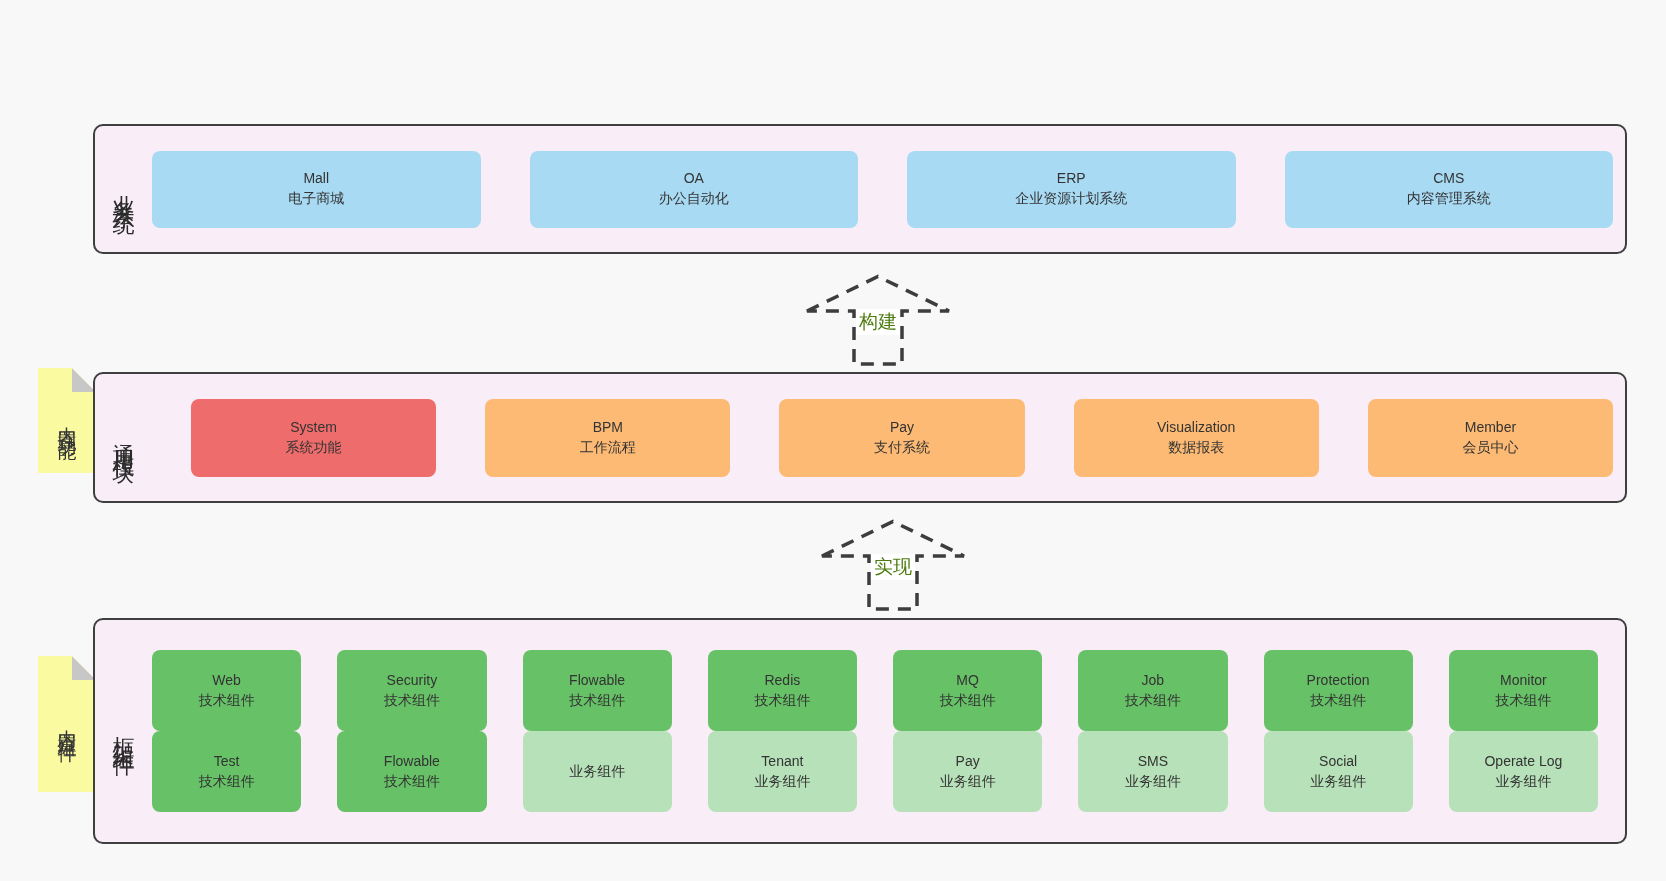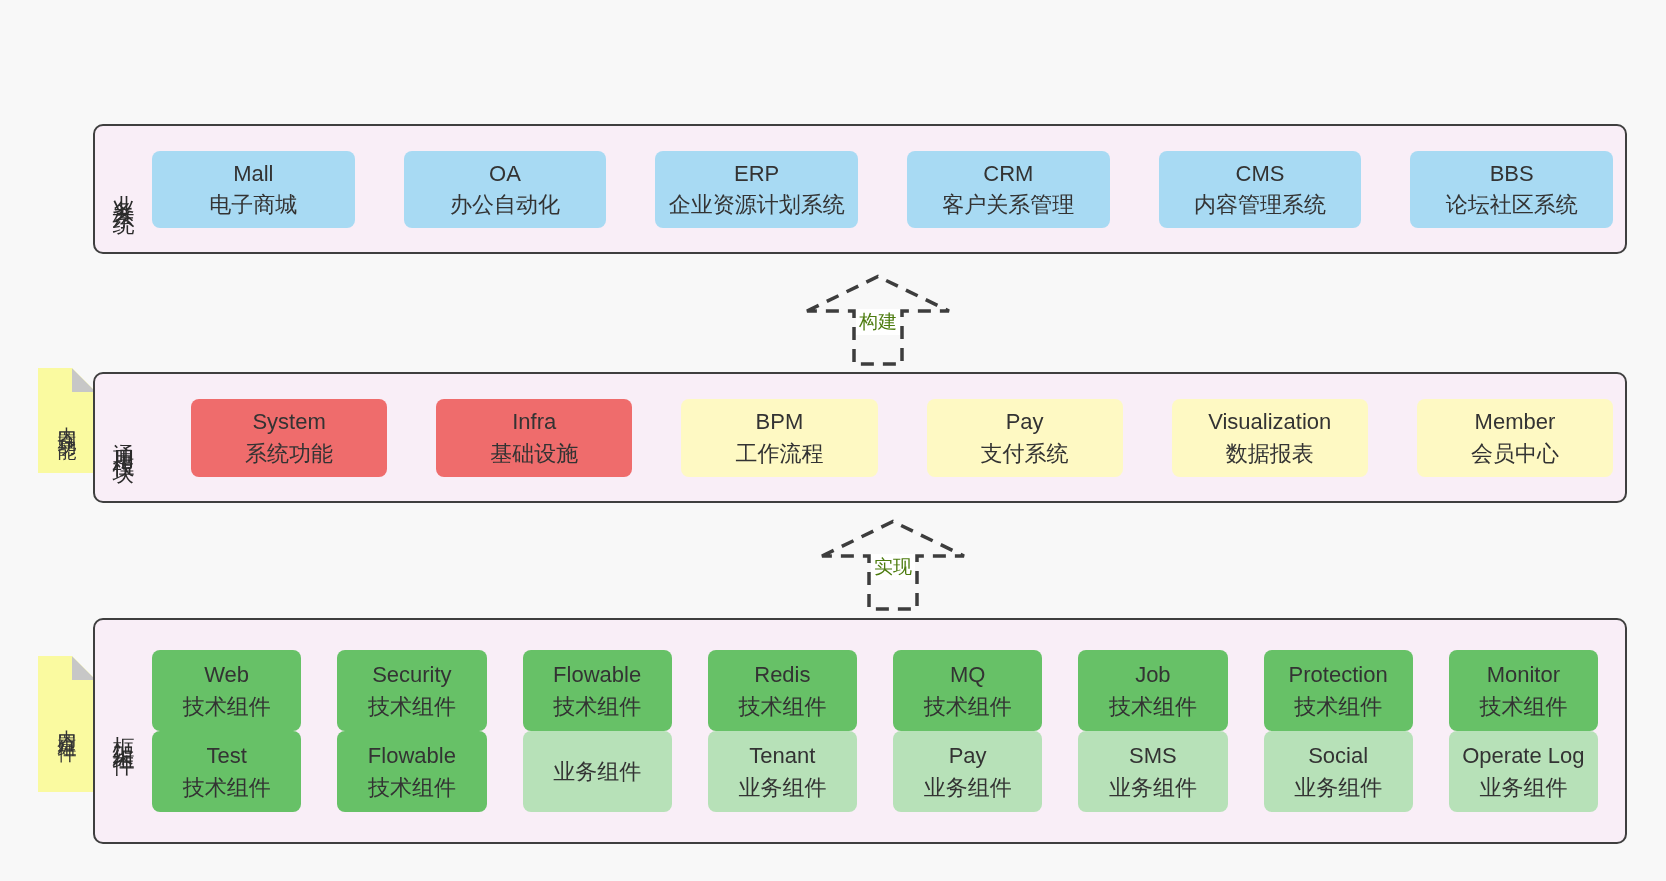--- a/index.html
+++ b/index.html
@@ -38,7 +38,7 @@
 
   
   .box{border-radius:8px;display:flex;flex-direction:column;align-items:center;justify-content:center;
-       text-align:center;font-size:22px;line-height:1.42;color:#333;padding:0 10px;box-sizing:border-box;}
+       text-align:center;font-size:14px;line-height:1.42;color:#333;padding:0 10px;box-sizing:border-box;}
   .v-blue{background:#a8daf3;}
   .v-red{background:#ef6c6c;}
   .v-pink{background:#fef9c3;}

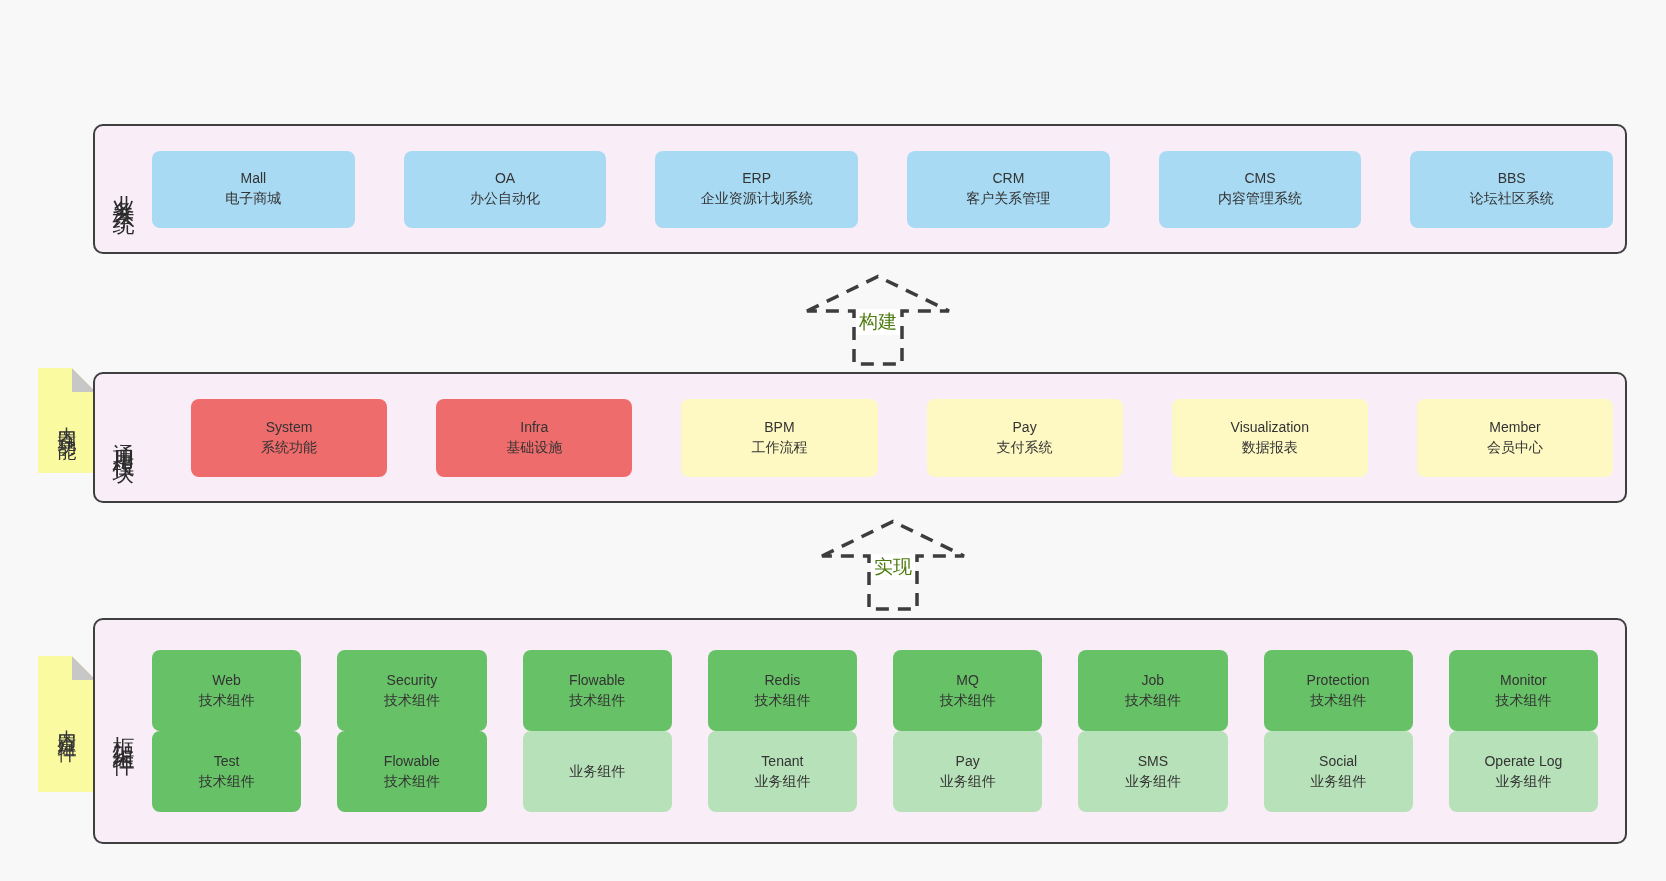--- a/index.html
+++ b/index.html
@@ -83,10 +83,6 @@
         <span>企业资源计划系统</span>
       </div>
       <div class="box v-blue">
-        <span>CRM</span>
-        <span>客户关系管理</span>
-      </div>
-      <div class="box v-blue">
         <span>CMS</span>
         <span>内容管理系统</span>
       </div>

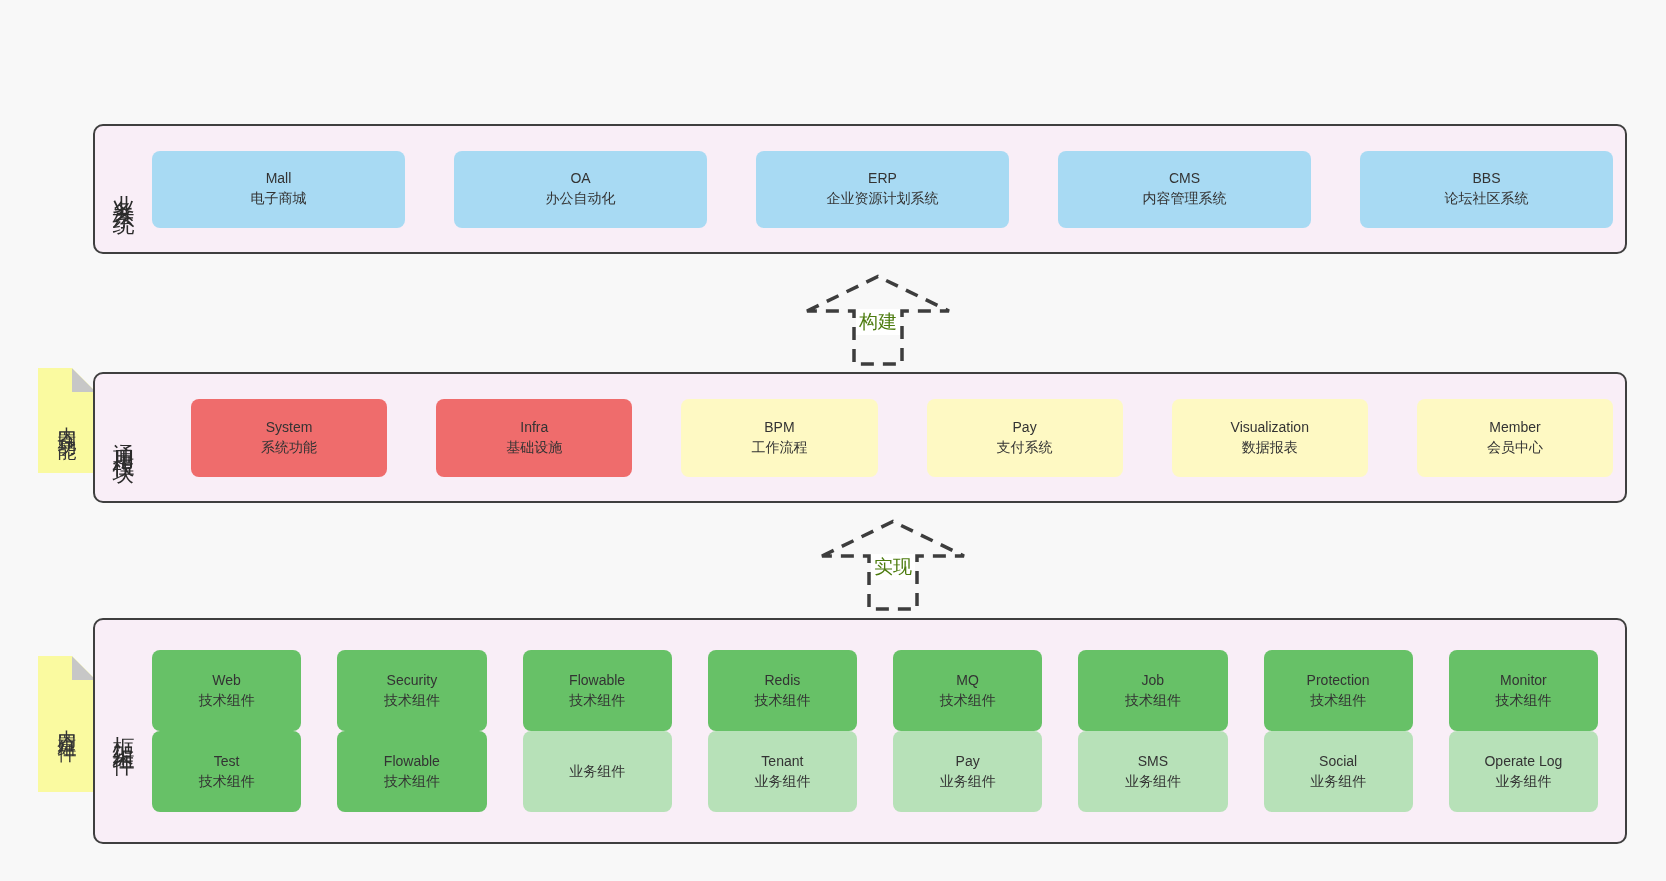--- a/index.html
+++ b/index.html
@@ -86,10 +86,6 @@
         <span>CMS</span>
         <span>内容管理系统</span>
       </div>
-      <div class="box v-blue">
-        <span>BBS</span>
-        <span>论坛社区系统</span>
-      </div>
     </div>
   </section>
 

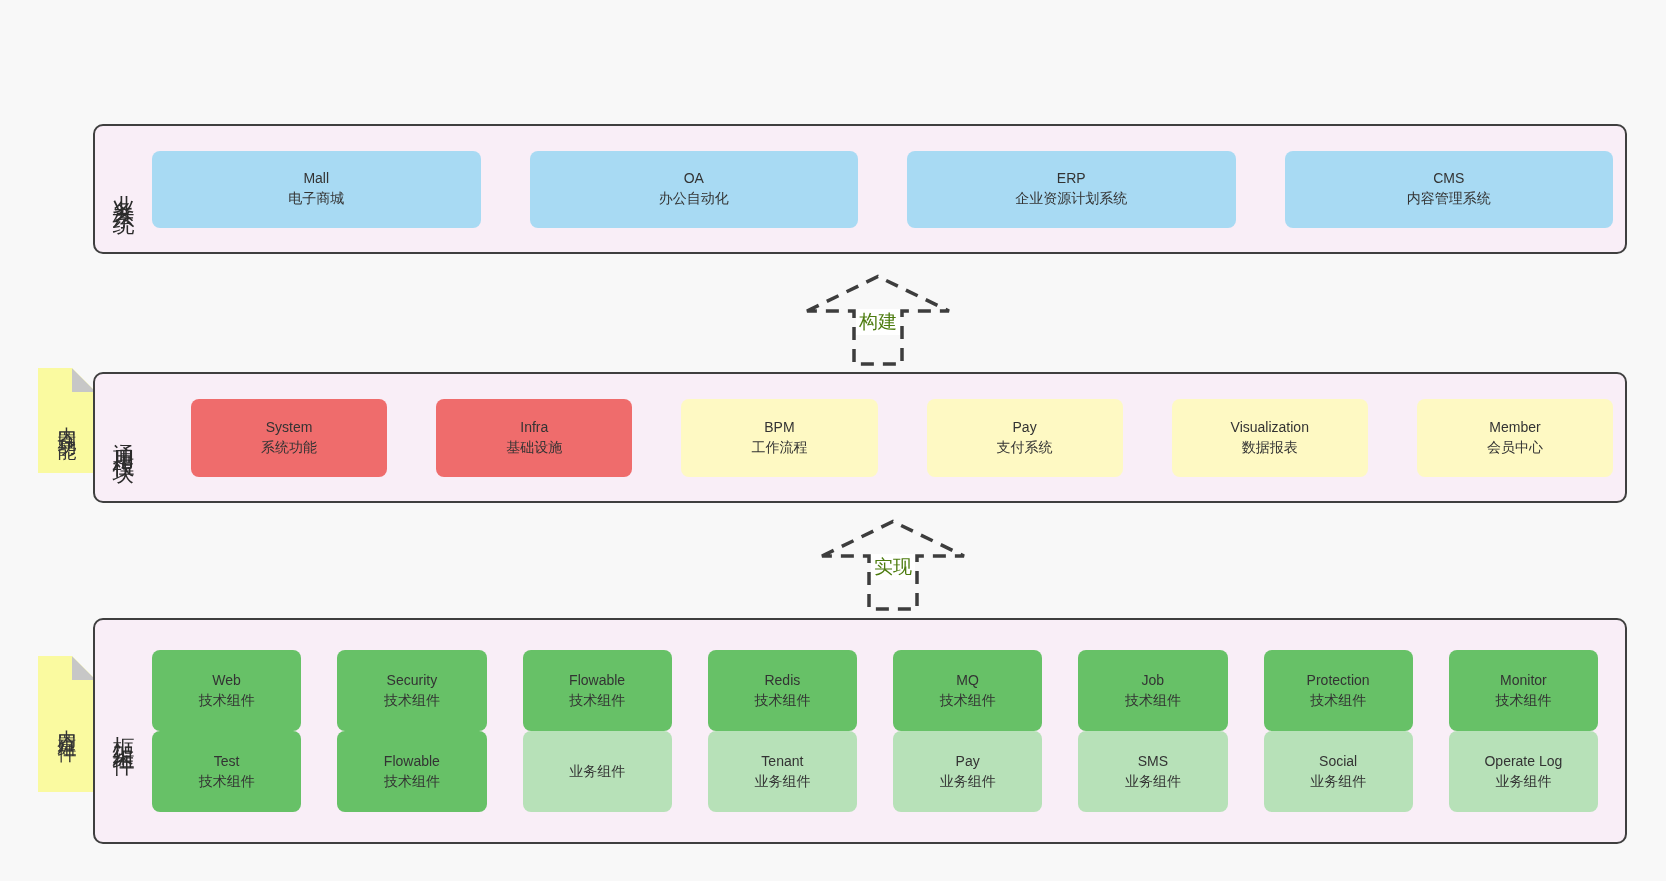--- a/index.html
+++ b/index.html
@@ -103,10 +103,6 @@
         <span>System</span>
         <span>系统功能</span>
       </div>
-      <div class="box v-red">
-        <span>Infra</span>
-        <span>基础设施</span>
-      </div>
       <div class="box v-pink">
         <span>BPM</span>
         <span>工作流程</span>

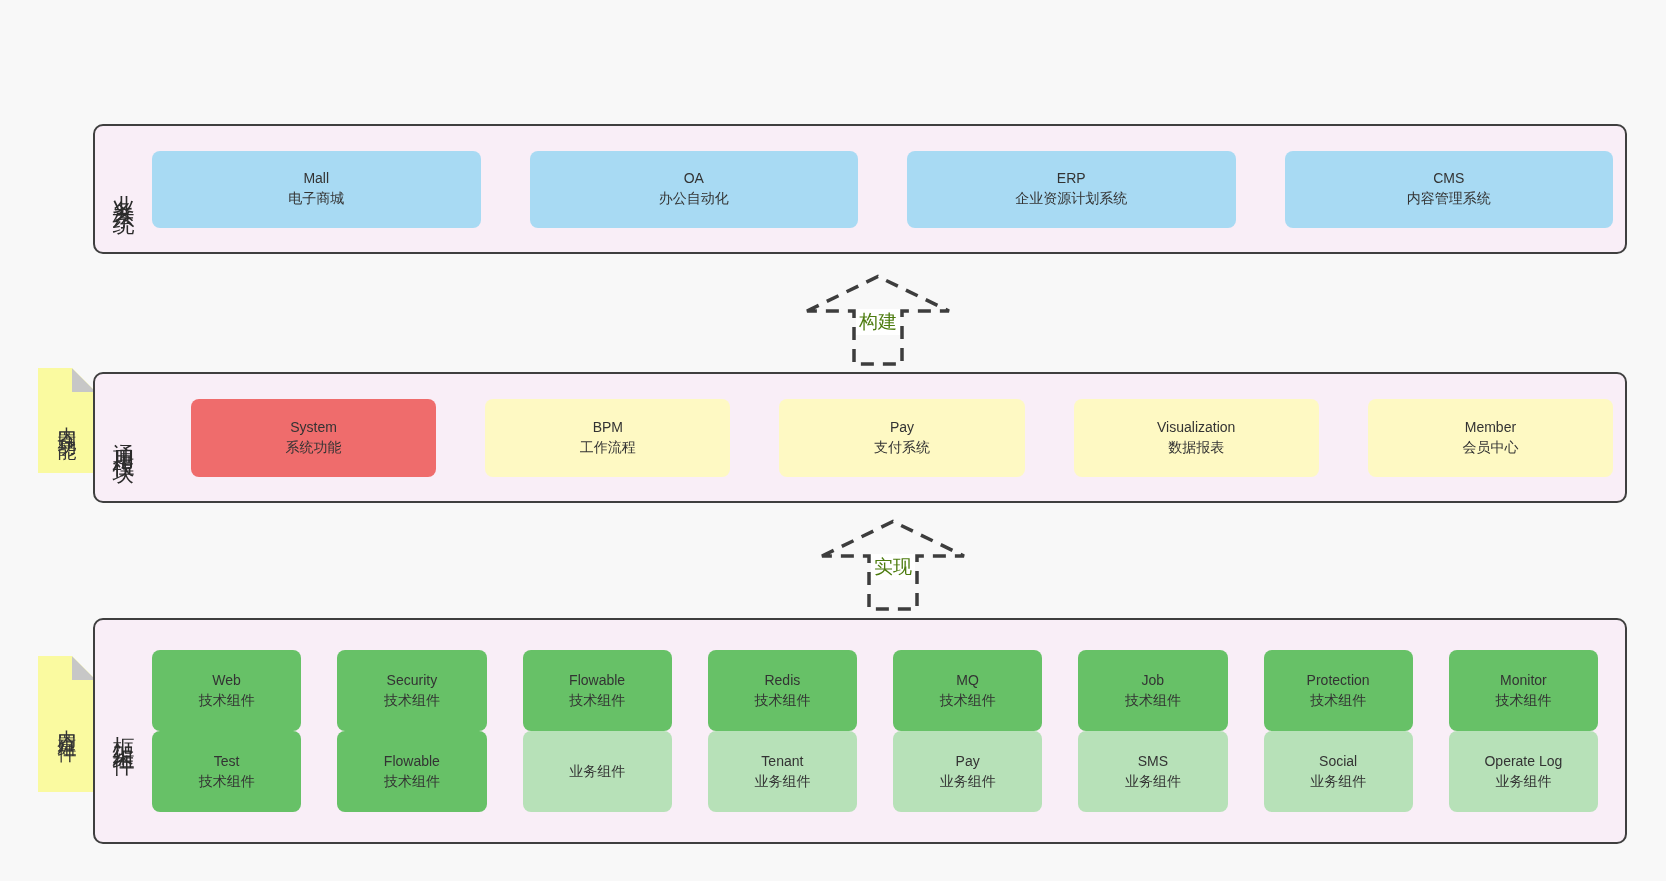--- a/index.html
+++ b/index.html
@@ -41,7 +41,7 @@
        text-align:center;font-size:14px;line-height:1.42;color:#333;padding:0 10px;box-sizing:border-box;}
   .v-blue{background:#a8daf3;}
   .v-red{background:#ef6c6c;}
-  .v-pink{background:#fef9c3;}
+  .v-pink{background:#fdba74;}
   .v-green{background:#67c167;}
   .v-lightgreen{background:#b7e1b8;}
 

